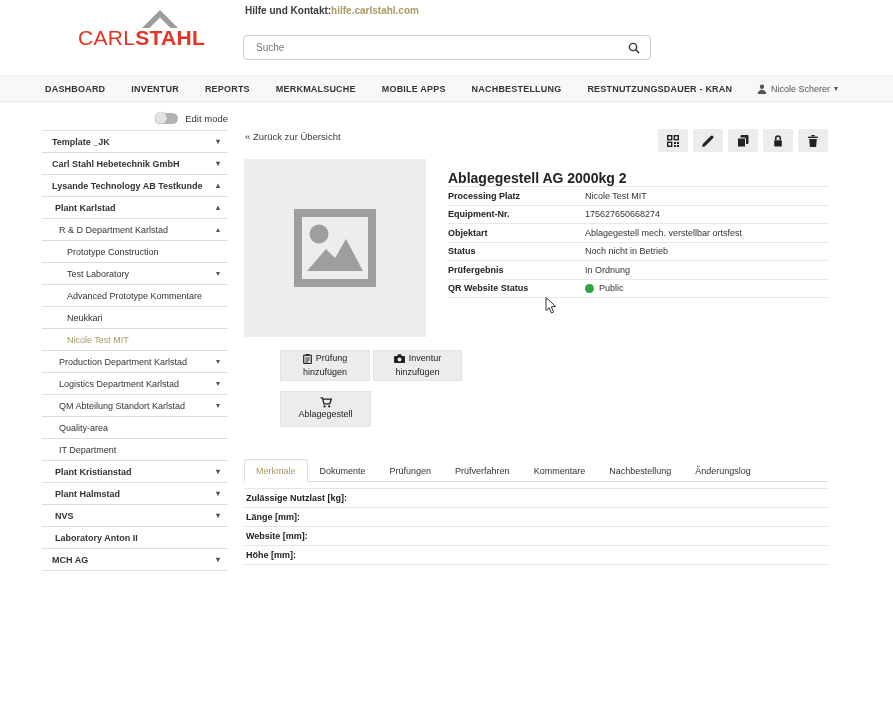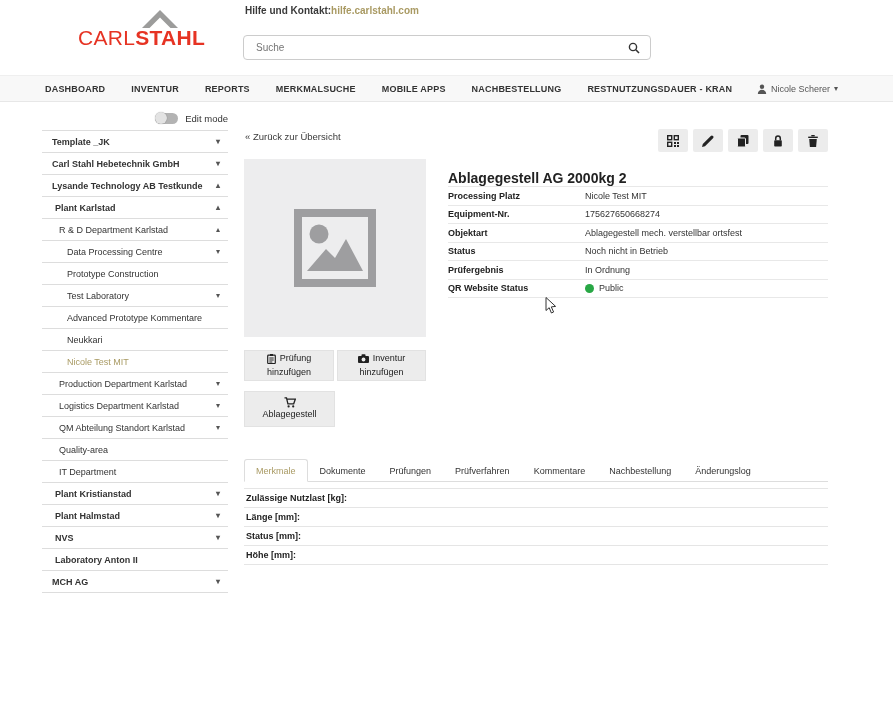--- a/index.html
+++ b/index.html
@@ -149,10 +149,6 @@
           <span class="caret"></span>
         </div>
 
-        <div class="tree-item lvl3 caret-down">
-          <span class="tree-label">Data Processing Centre</span>
-          <span class="caret"></span>
-        </div>
 
         <div class="tree-item lvl3">
           <span class="tree-label">Prototype Construction</span>

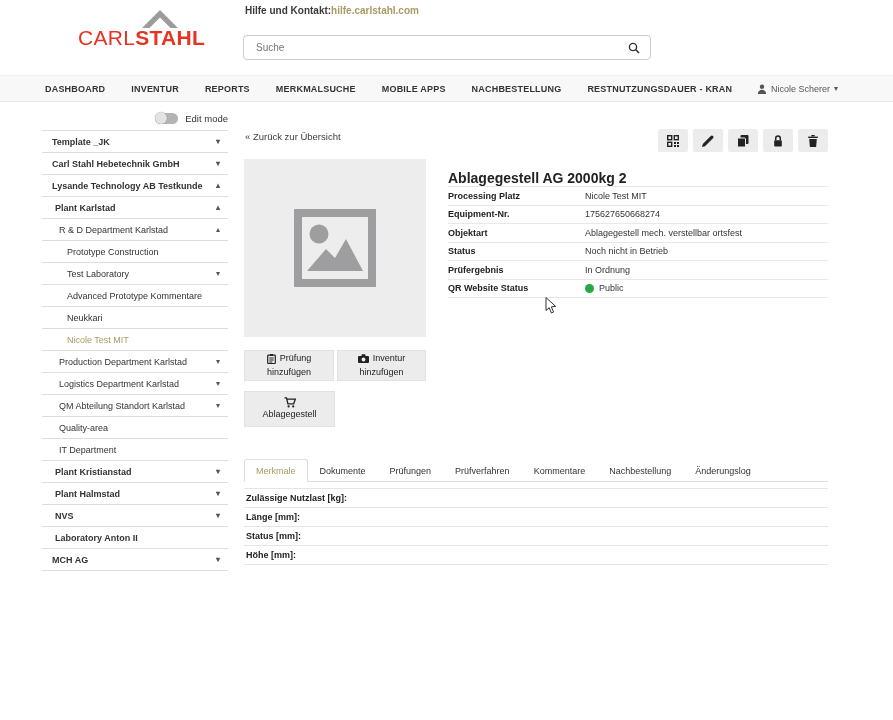--- a/index.html
+++ b/index.html
@@ -55,7 +55,7 @@
   .detail-value { color:#333; display:flex; align-items:center; }
   .dot-el { display:none; width:9px; height:9px; border-radius:50%; margin-right:5px; }
 
-  .btn-gray { background:#ececec; border:1px solid #e2e2e2; color:#222; font-size:9px; font-family:"Liberation Sans", sans-serif; line-height:1.45; cursor:pointer; text-align:center; }
+  .btn-gray { background:#ececec; border:1px solid #e2e2e2; color:#222; font-size:9px; font-family:"Liberation Sans", sans-serif; line-height:1.45; cursor:pointer; text-align:center;margin-left:36px; }
   .btn-pruefung { position:absolute; left:244px; top:350px; width:90px; height:31px; }
   .btn-inventur { position:absolute; left:337px; top:350px; width:89px; height:31px; }
   .btn-nachbestellen { position:absolute; left:244px; top:391px; width:91px; height:36px; }

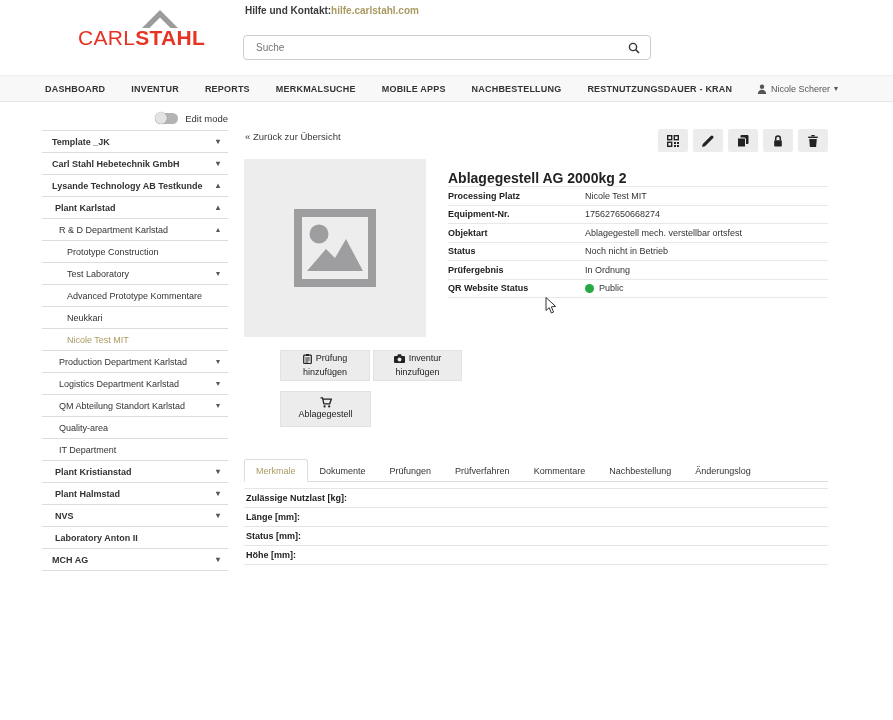--- a/index.html
+++ b/index.html
@@ -388,7 +388,7 @@
       </div>
 
       <div class="field-row">
-        <span>Status [mm]:</span>
+        <span>Website [mm]:</span>
       </div>
 
       <div class="field-row">

